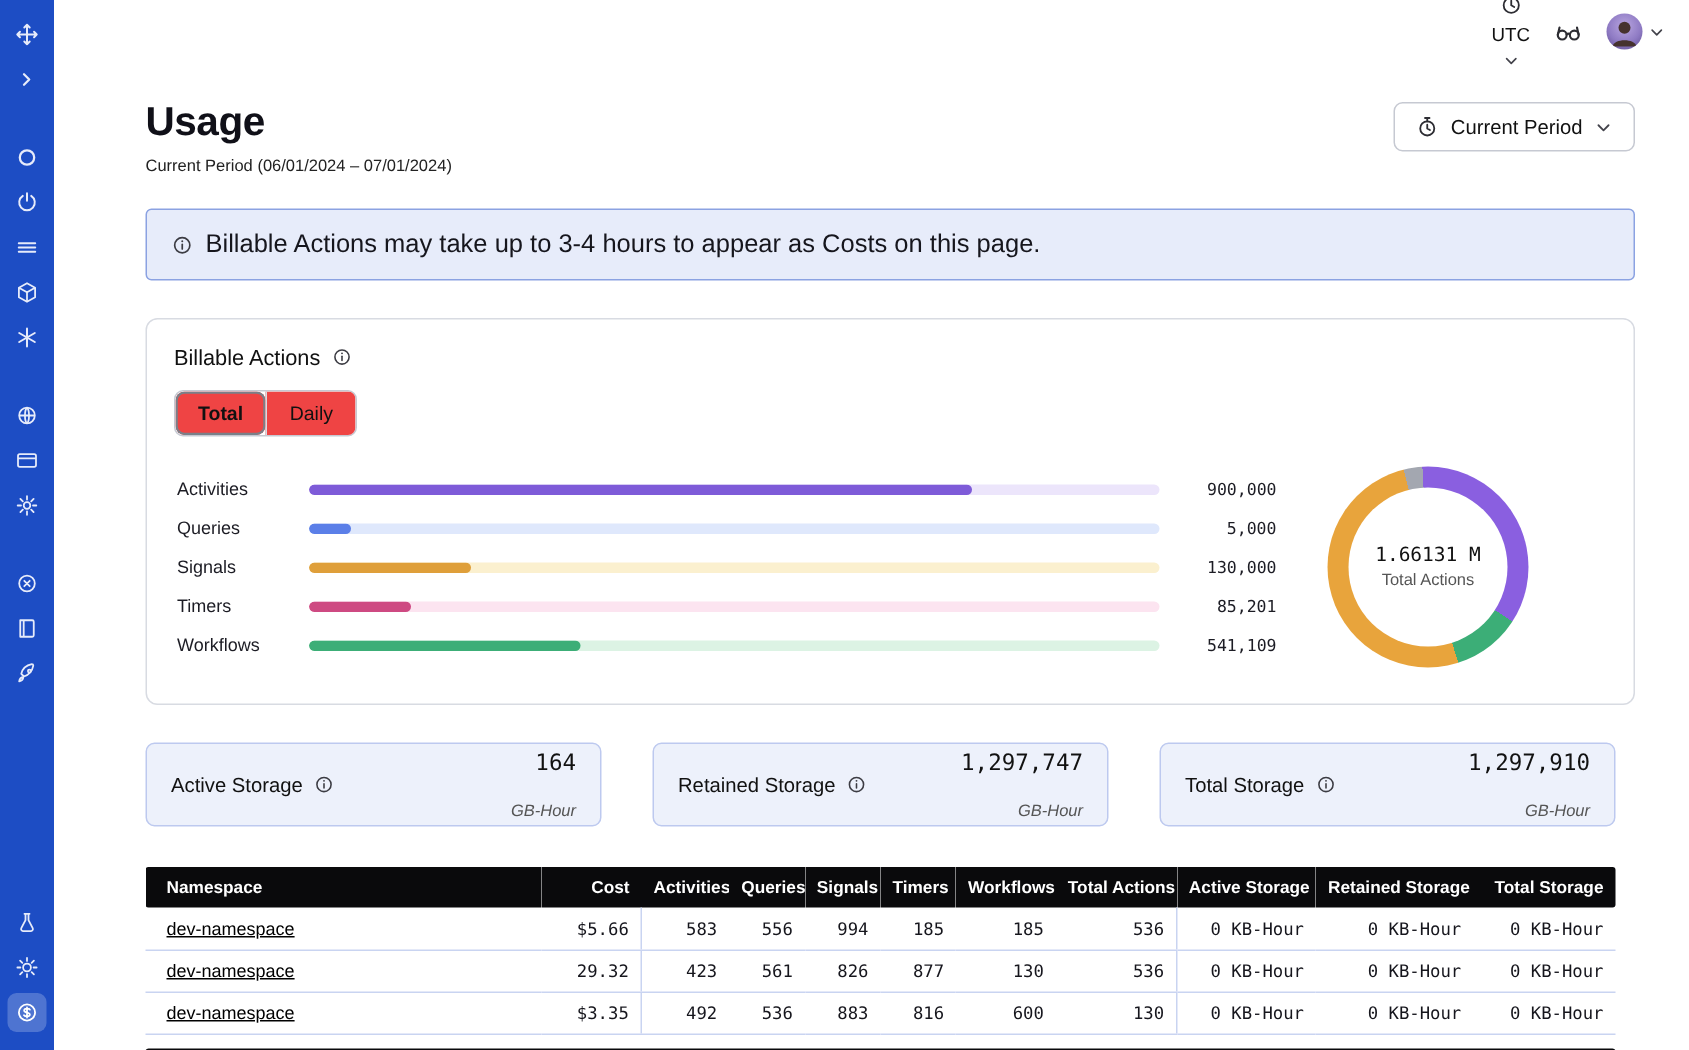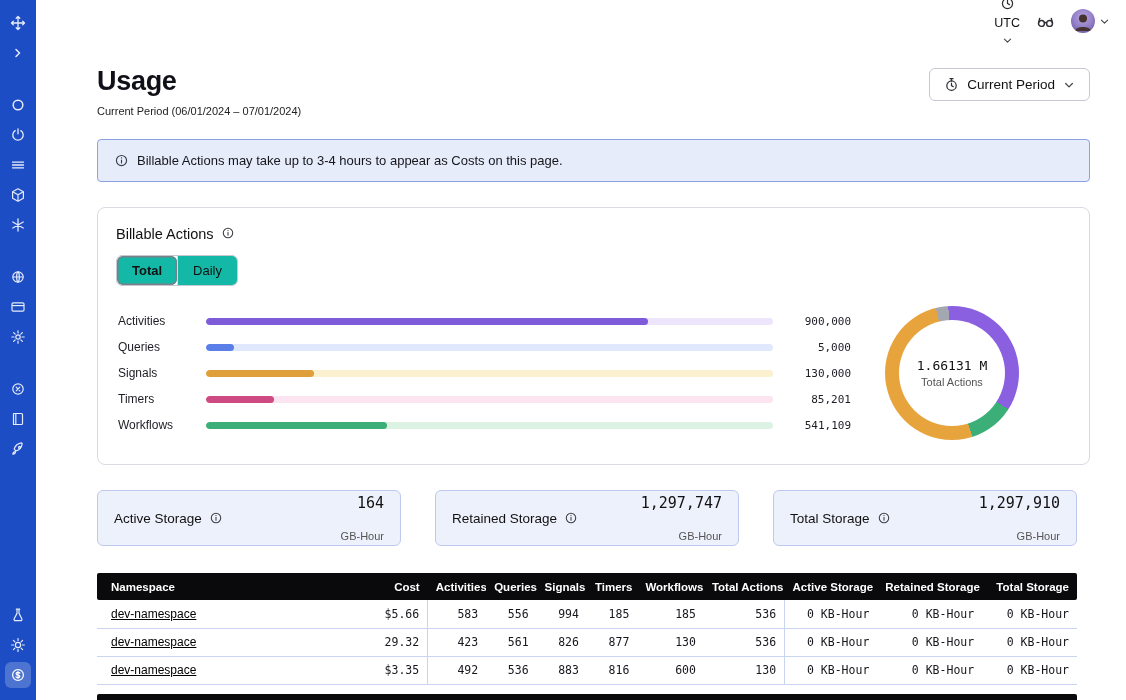--- a/index.html
+++ b/index.html
@@ -53,7 +53,7 @@
 
   .banner {
     margin-top:22px; background:#e7ecfa; border:1px solid #8ba2e2; border-radius:4px;
-    padding:13px 16px; display:flex; align-items:center; gap:8px; font-size:13px; color:#16161d;
+    padding:13px 16px; display:flex; align-items:center; gap:8px; font-size:17px; color:#16161d;
   }
 
   .card {

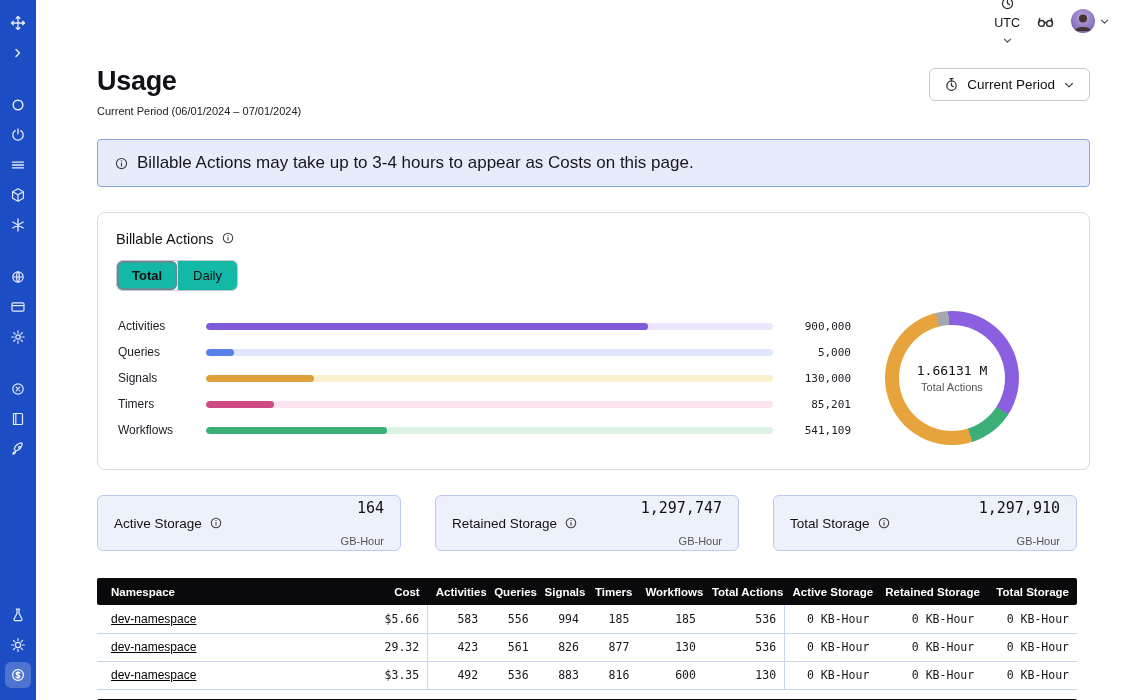--- a/index.html
+++ b/index.html
@@ -64,7 +64,7 @@
   .card-title { font-size:14.5px; font-weight:500; color:#111; }
 
   .tabs { margin-top:13px; display:inline-flex; border:1px solid #c6c9d2; border-radius:6px; overflow:hidden; }
-  .tab { padding:7px 15px; font-size:13px; color:#111; background:#14b8a6; cursor:pointer; }
+  .tab { padding:7px 15px; font-size:13px; color:#111; background:#ef4444; cursor:pointer; }
   .tab + .tab { border-left:1px solid #d8dbe2; }
   .tab.active { font-weight:700; box-shadow: inset 0 0 0 1.5px #7a8089; border-radius:6px; }
 

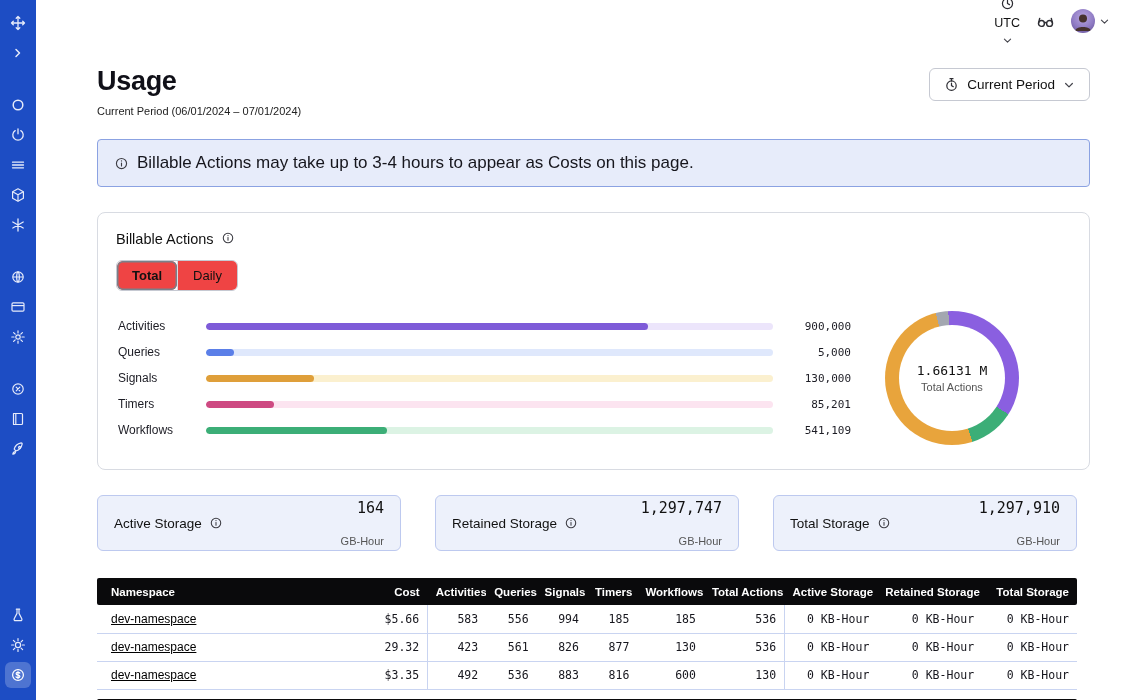--- a/index.html
+++ b/index.html
@@ -94,7 +94,7 @@
   .stat-label { font-size:13.5px; color:#111; display:flex; align-items:center; gap:7px; }
   .stat-right { text-align:right; }
   .stat-value { font-family:"DejaVu Sans Mono",monospace; font-size:15px; color:#111; display:block; }
-  .stat-unit { font-size:11px; color:#555; display:block; margin-top:18px; }
+  .stat-unit { font-size:11px; color:#555; display:block; margin-top:18px;font-style:italic; }
 
   .table-wrap { margin-top:27px; margin-right:13px; }
   table { width:100%; border-collapse:collapse; table-layout:fixed; }

